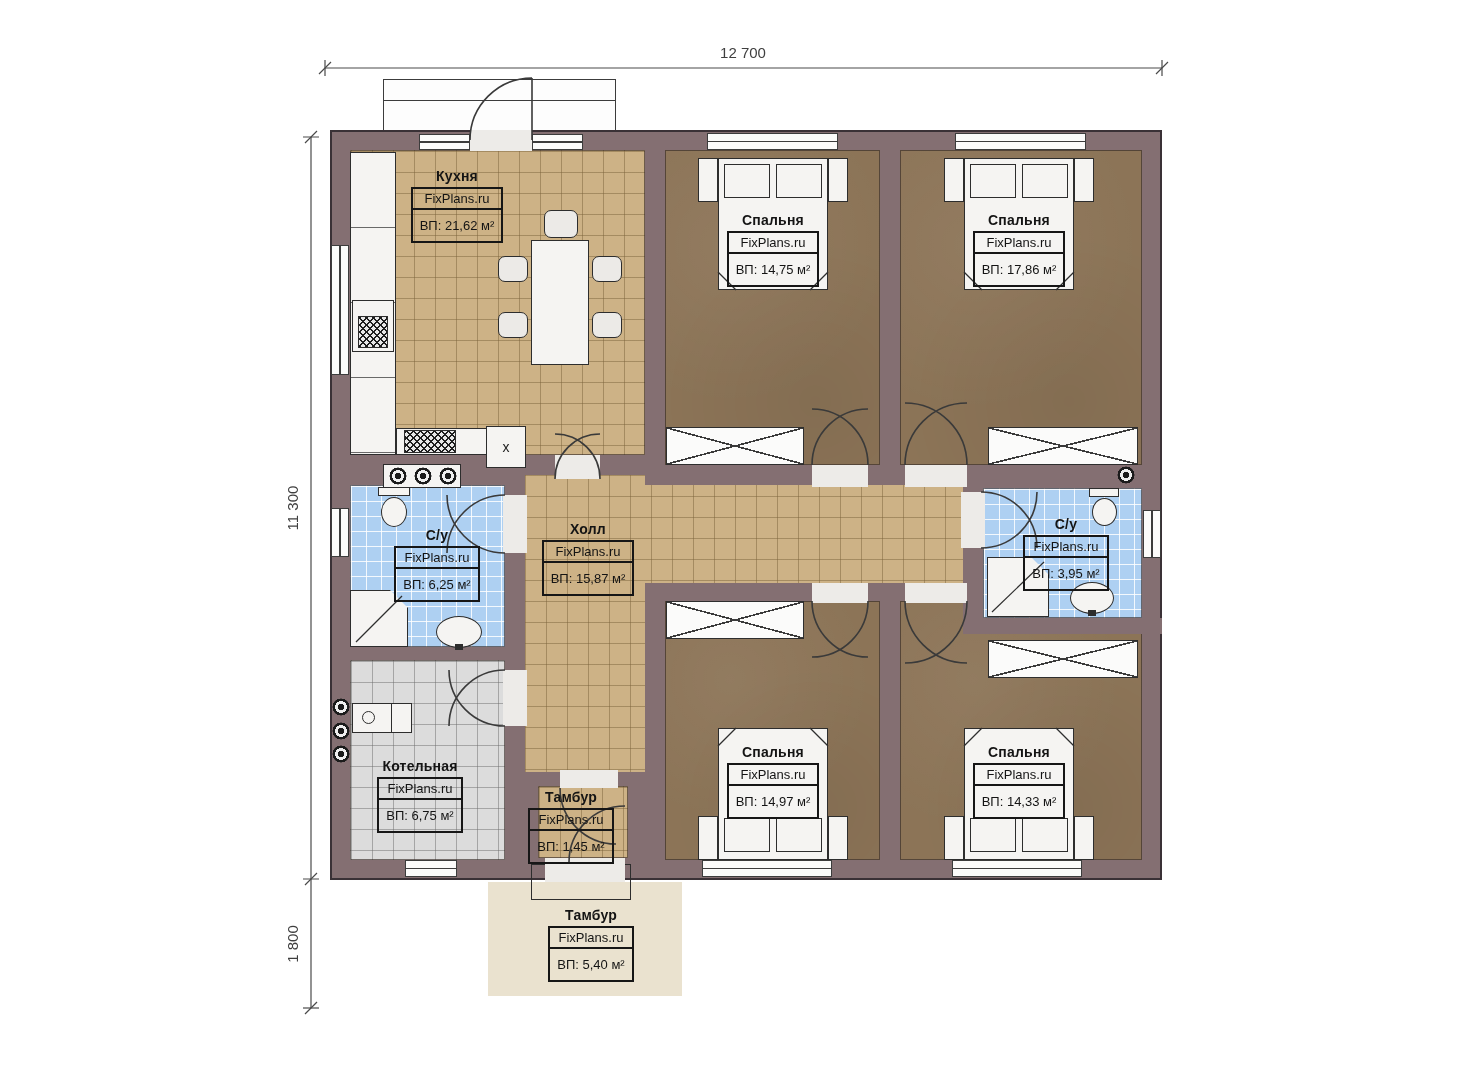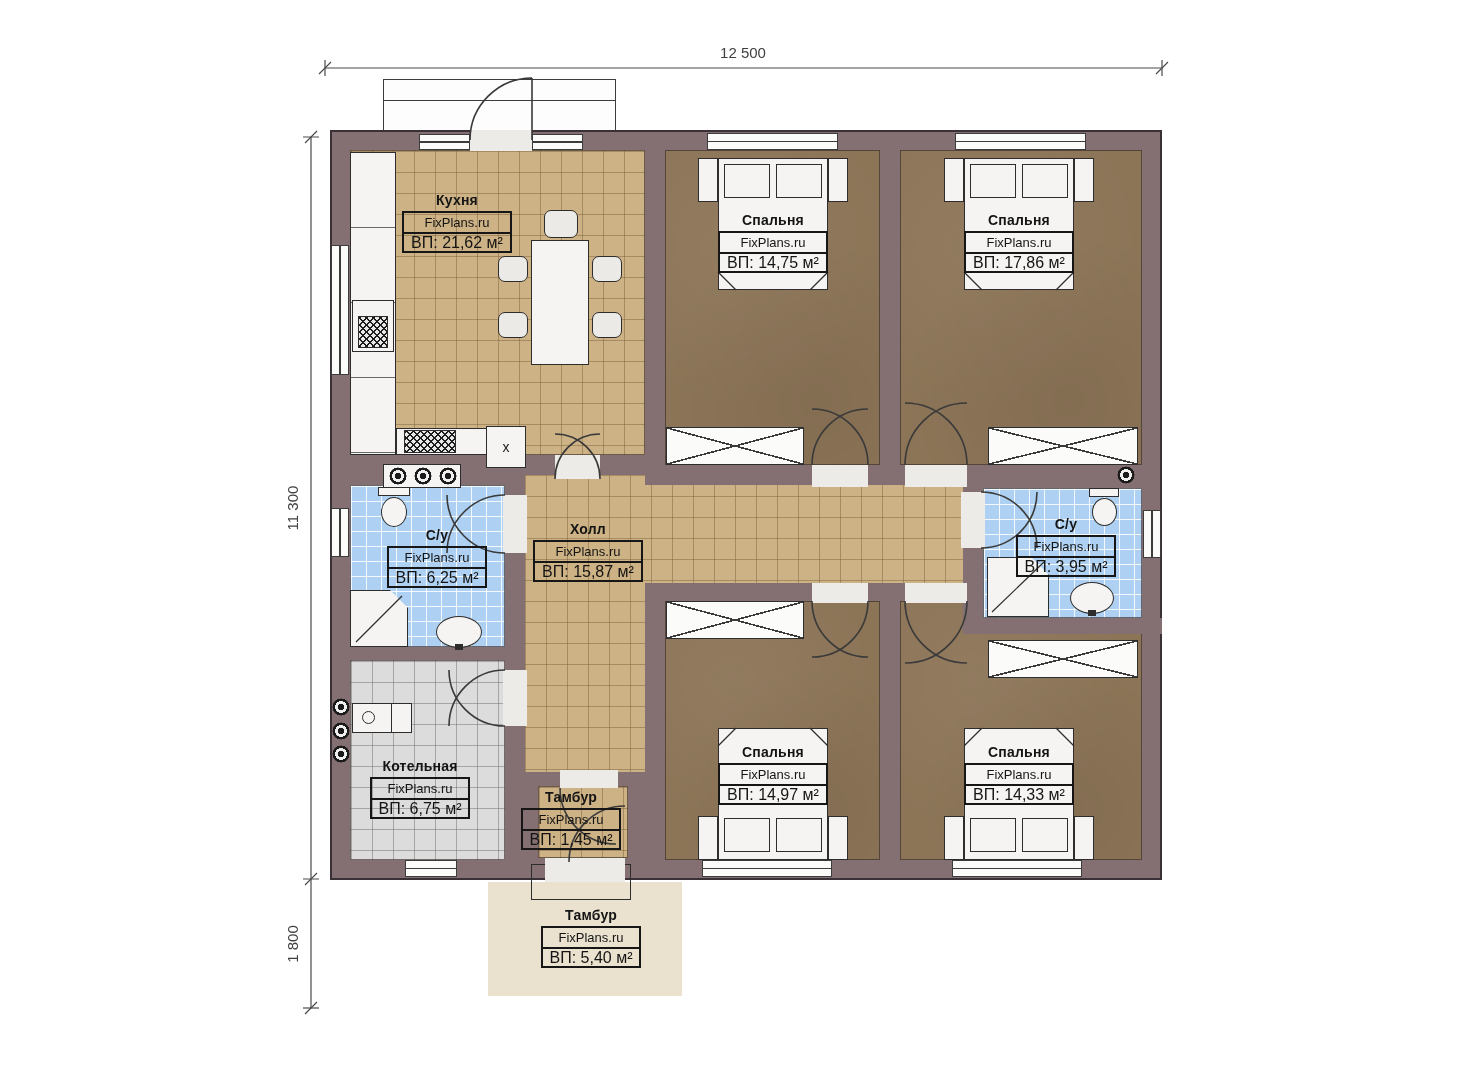--- a/index.html
+++ b/index.html
@@ -294,7 +294,7 @@
     </div>
   </div>
 
-  <div class="dim" style="left:743px;top:44px;transform:translateX(-50%);">12 500</div>
+  <div class="dim" style="left:743px;top:44px;transform:translateX(-50%);">12 700</div>
   <div class="dim dim-v" style="left:284px;top:508px;">11 300</div>
   <div class="dim dim-v" style="left:284px;top:944px;">1 800</div>
 

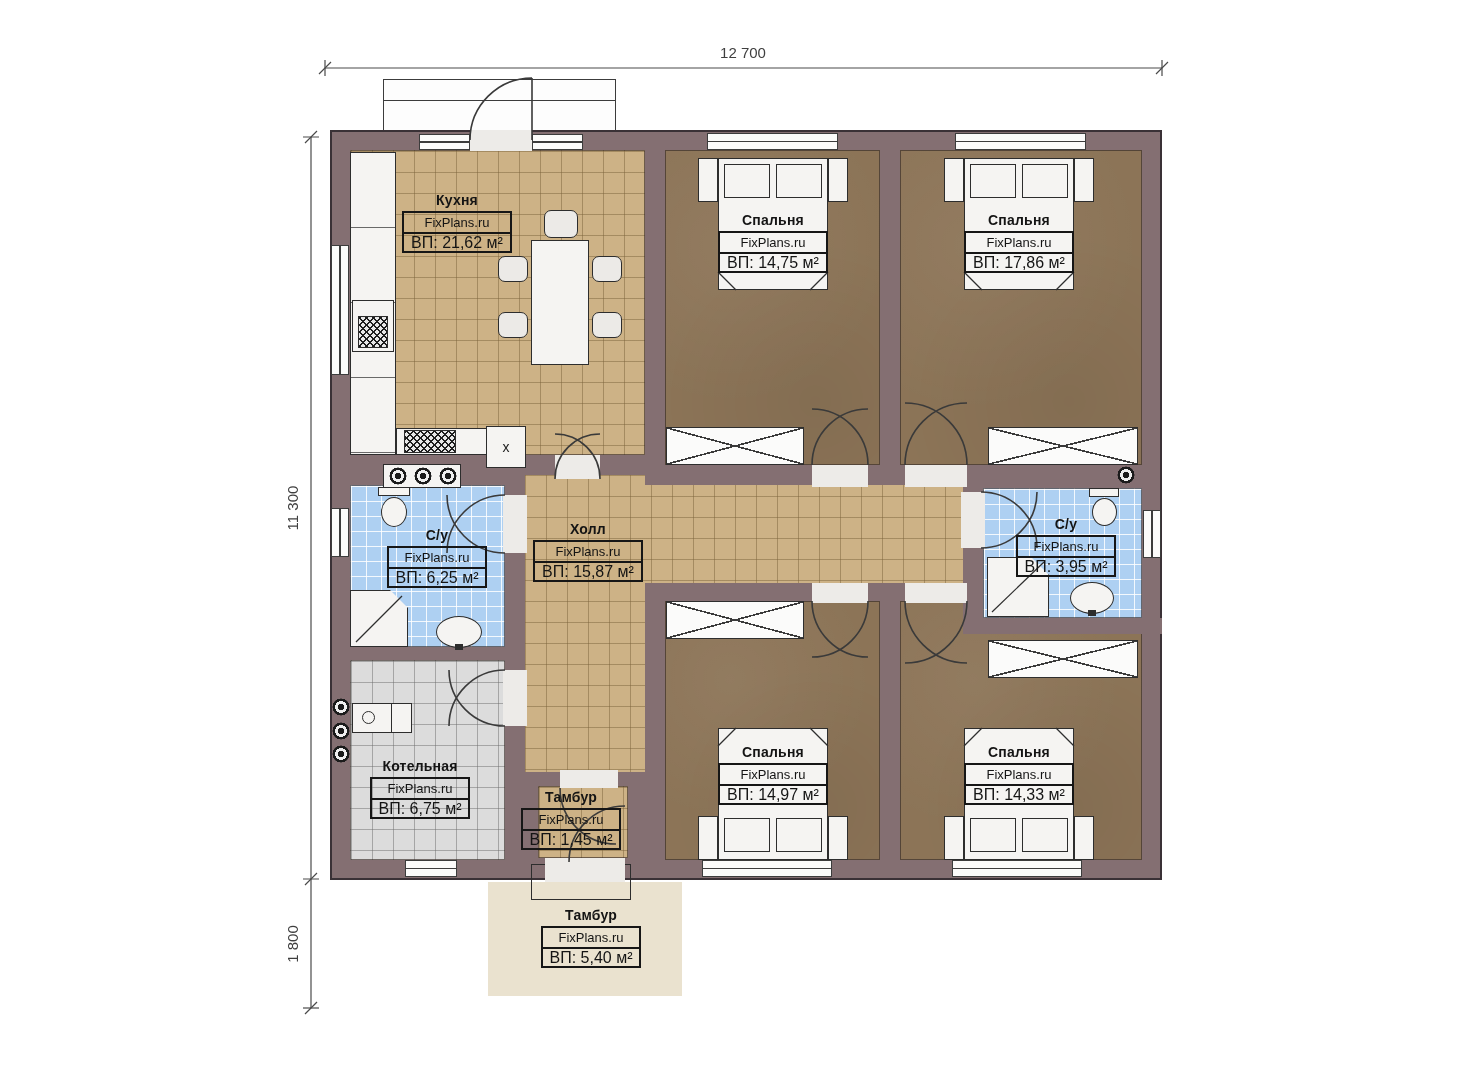--- a/index.html
+++ b/index.html
@@ -216,7 +216,7 @@
     </g>
   </svg>
 
-  <div class="room-label" style="left:457px;top:192px;">
+  <div class="room-label" style="left:457px;top:168px;">
     <div class="rl-name">Кухня</div>
     <div class="rl-box">
       <div class="rl-brand">FixPlans.ru</div>

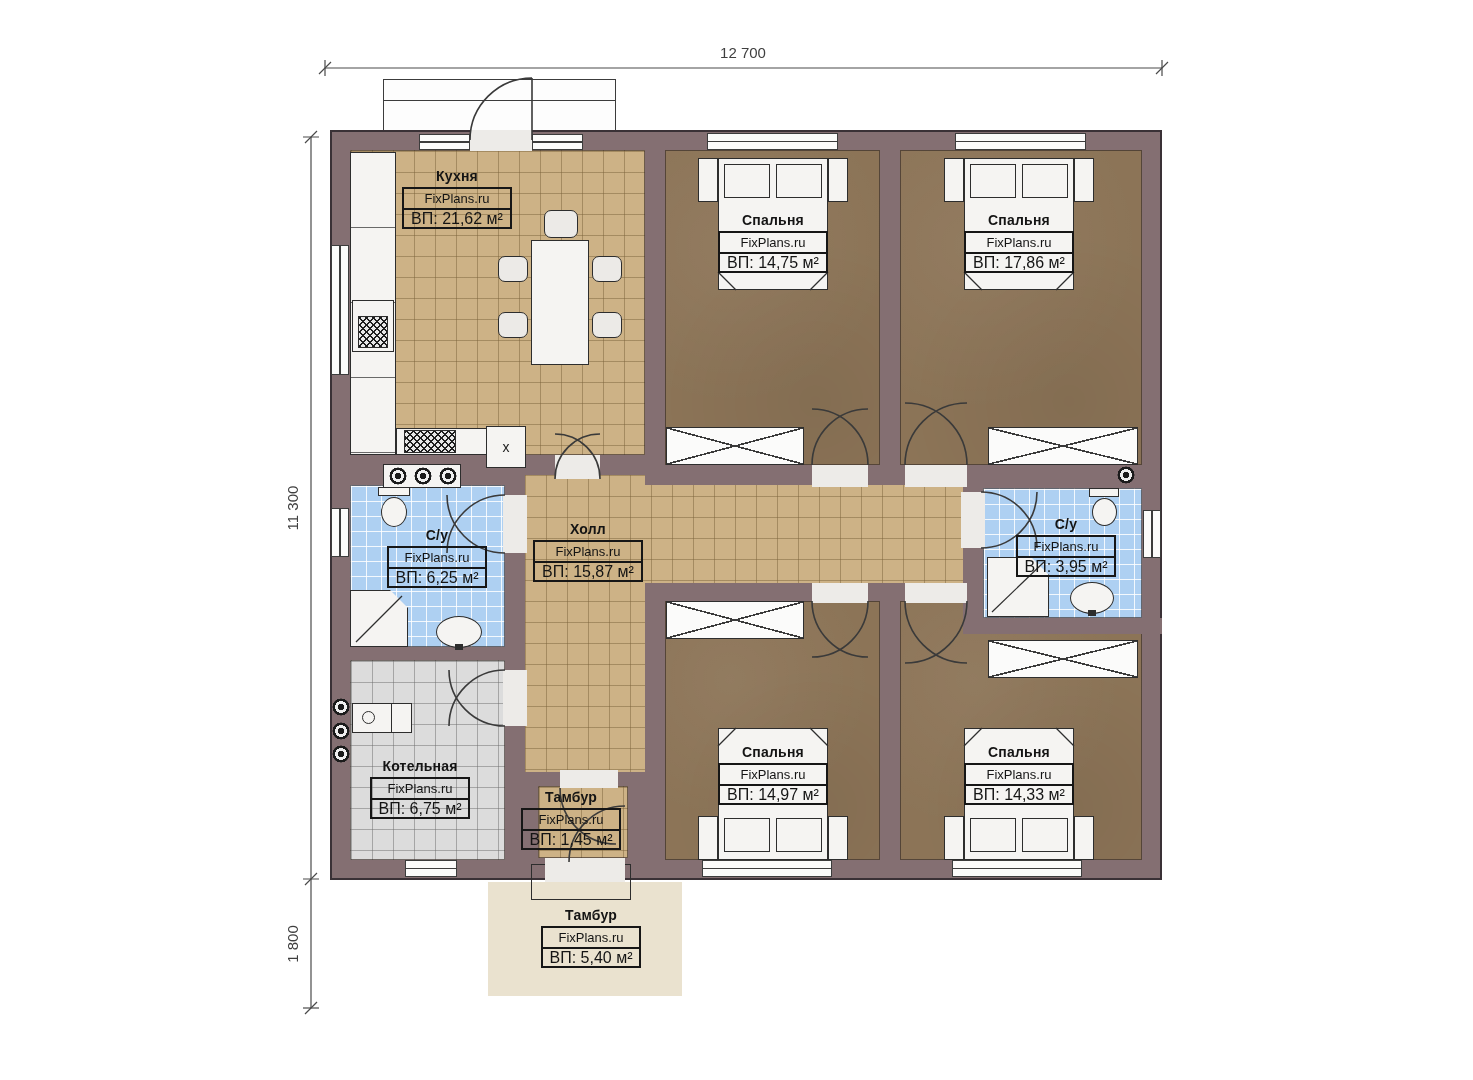--- a/index.html
+++ b/index.html
@@ -49,7 +49,7 @@
   .rl-name{font-size:14px;font-weight:bold;letter-spacing:.2px;margin-bottom:3px;white-space:nowrap;}
   .rl-box{border:2px solid #161616;}
   .rl-brand{font-size:13px;line-height:17px;padding:1px 7px;border-bottom:2px solid #161616;text-align:center;white-space:nowrap;}
-  .rl-area{font-size:16px;line-height:17px;padding:0 7px;text-align:center;white-space:nowrap;}
+  .rl-area{font-size:13px;line-height:17px;padding:7px 7px;text-align:center;white-space:nowrap;}
   .dim{position:absolute;font-size:15px;color:#3f3f3f;z-index:9;white-space:nowrap;}
   .dim-v{writing-mode:vertical-rl;transform:translateY(-50%) rotate(180deg);}
   .fridge{background:#f5f4f2;border:1.5px solid #2d2d2d;z-index:7;display:flex;align-items:center;

